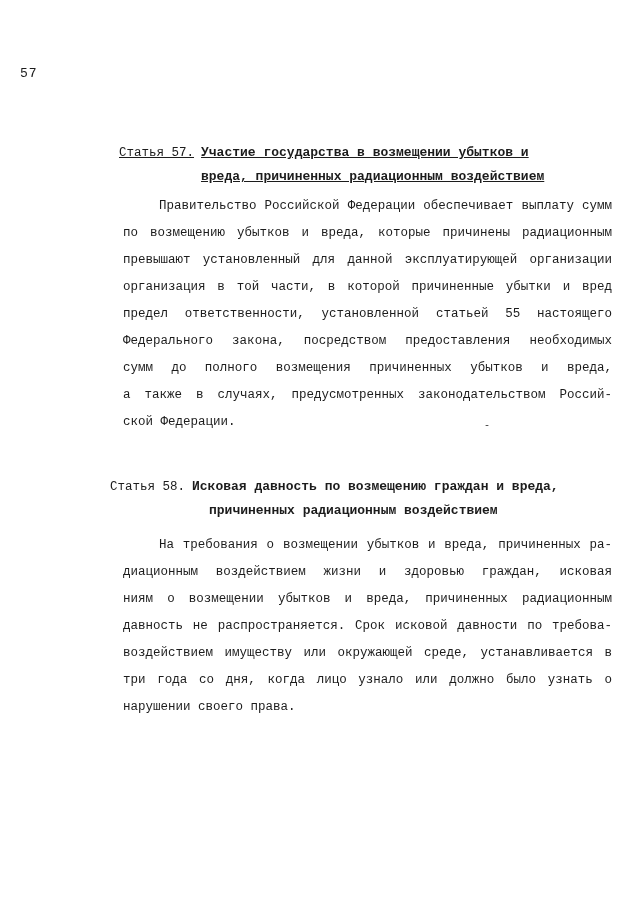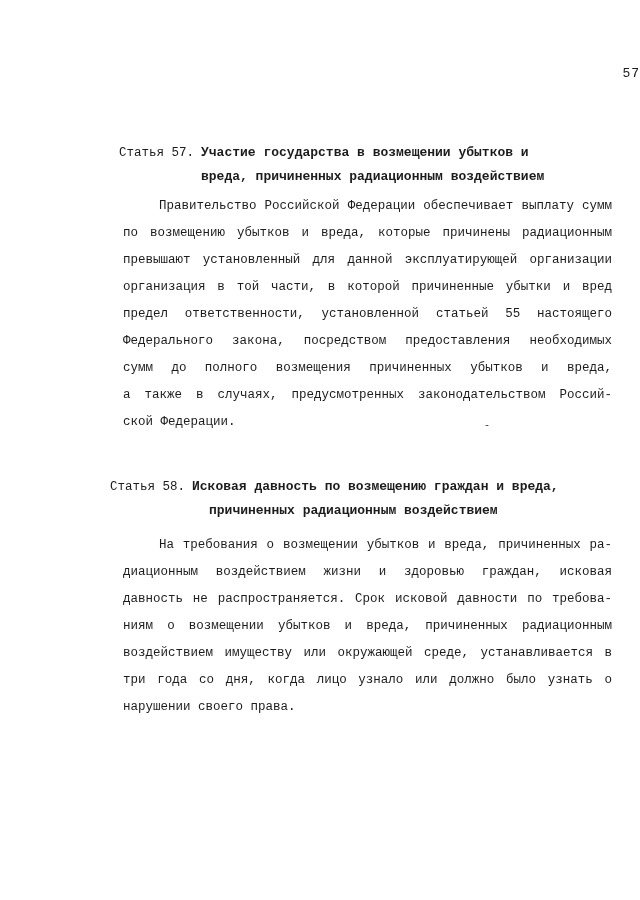--- a/index.html
+++ b/index.html
@@ -21,7 +21,7 @@
     top: 66px;
     left: 20px;
     width: 620px;
-    text-align: right;
+    text-align: left;
     font-size: 13px;
     letter-spacing: 1px;
   }

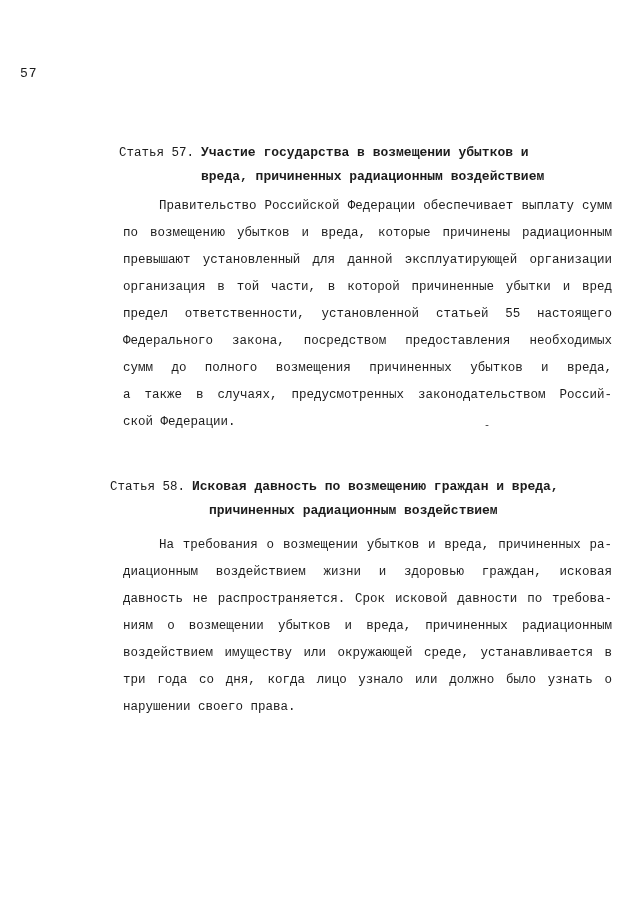--- a/index.html
+++ b/index.html
@@ -32,7 +32,7 @@
     align-items: baseline;
     line-height: 24px;
   }
-  .h57 { top: 141px; }
+  .h57 { top: 141px; text-decoration: underline; }
   .h58 { top: 475px; left: 110px; }
   .h-label {
     font-size: 12.5px;

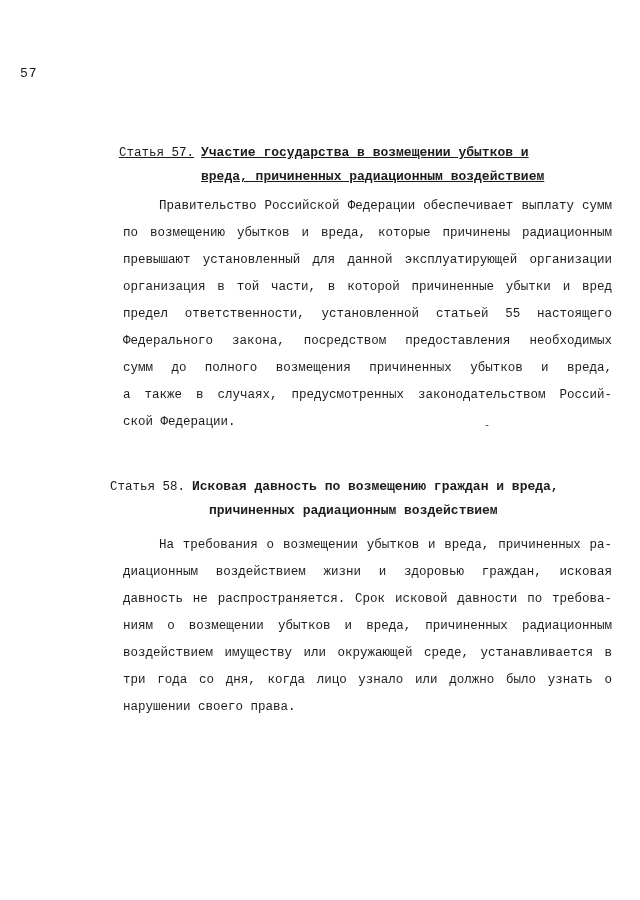--- a/index.html
+++ b/index.html
@@ -114,8 +114,8 @@
   <div class="para p2">
     <div class="line indent">На требования о возмещении убытков и вреда, причиненных ра-</div>
     <div class="line">диационным воздействием жизни и здоровью граждан, исковая</div>
+    <div class="line">ниям о возмещении убытков и вреда, причиненных радиационным</div>
     <div class="line">давность не распространяется. Срок исковой давности по требова-</div>
-    <div class="line">ниям о возмещении убытков и вреда, причиненных радиационным</div>
     <div class="line">воздействием имуществу или окружающей среде, устанавливается в</div>
     <div class="line">три года со дня, когда лицо узнало или должно было узнать о</div>
     <div class="line last">нарушении своего права.</div>

